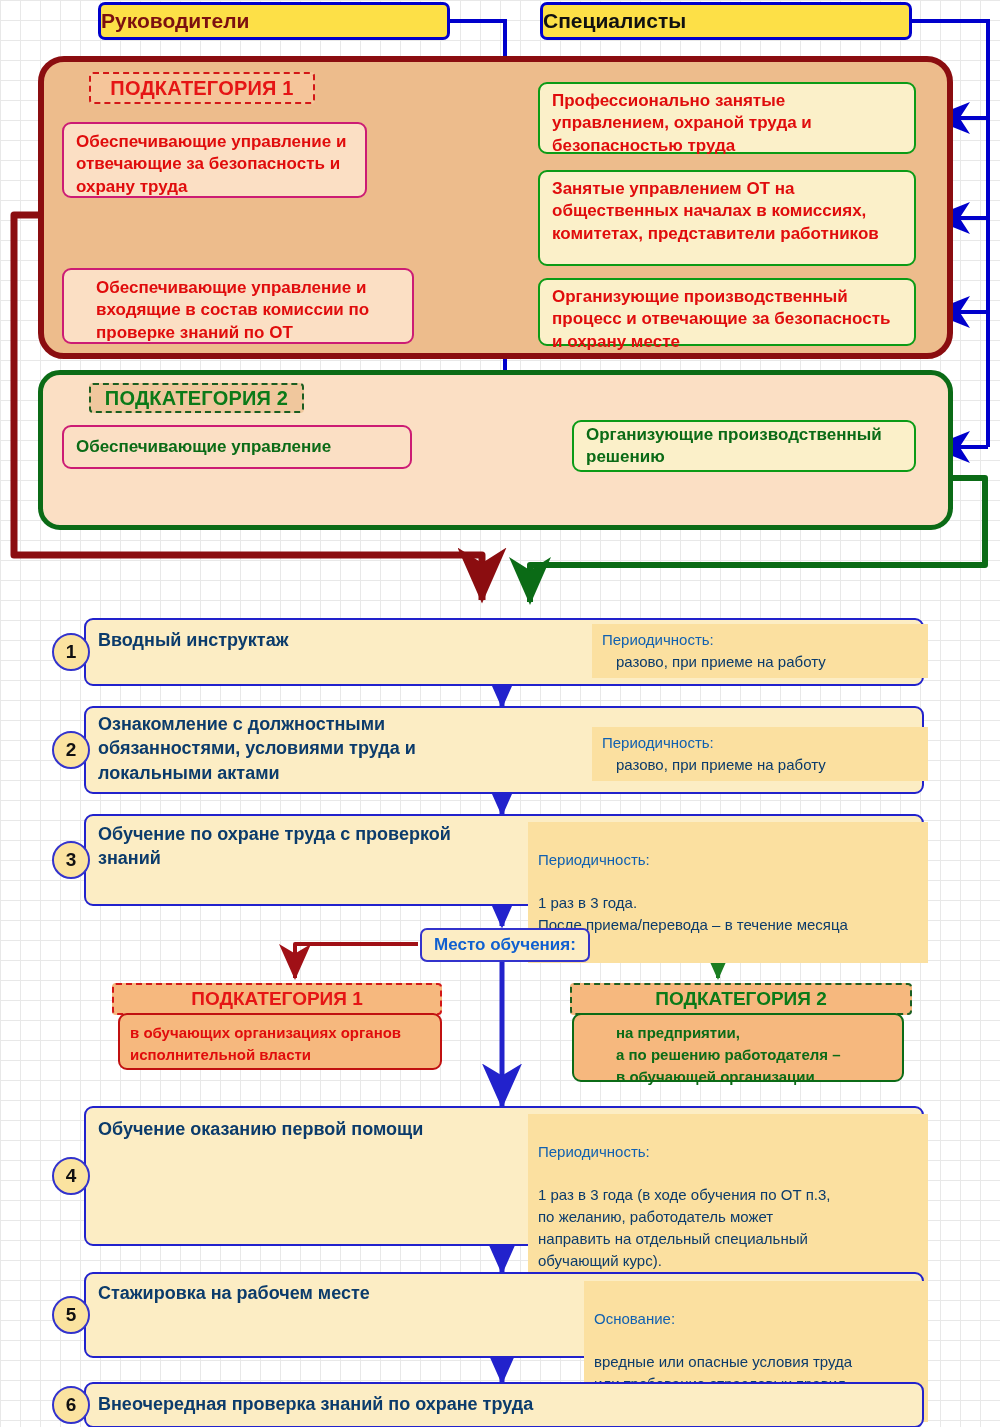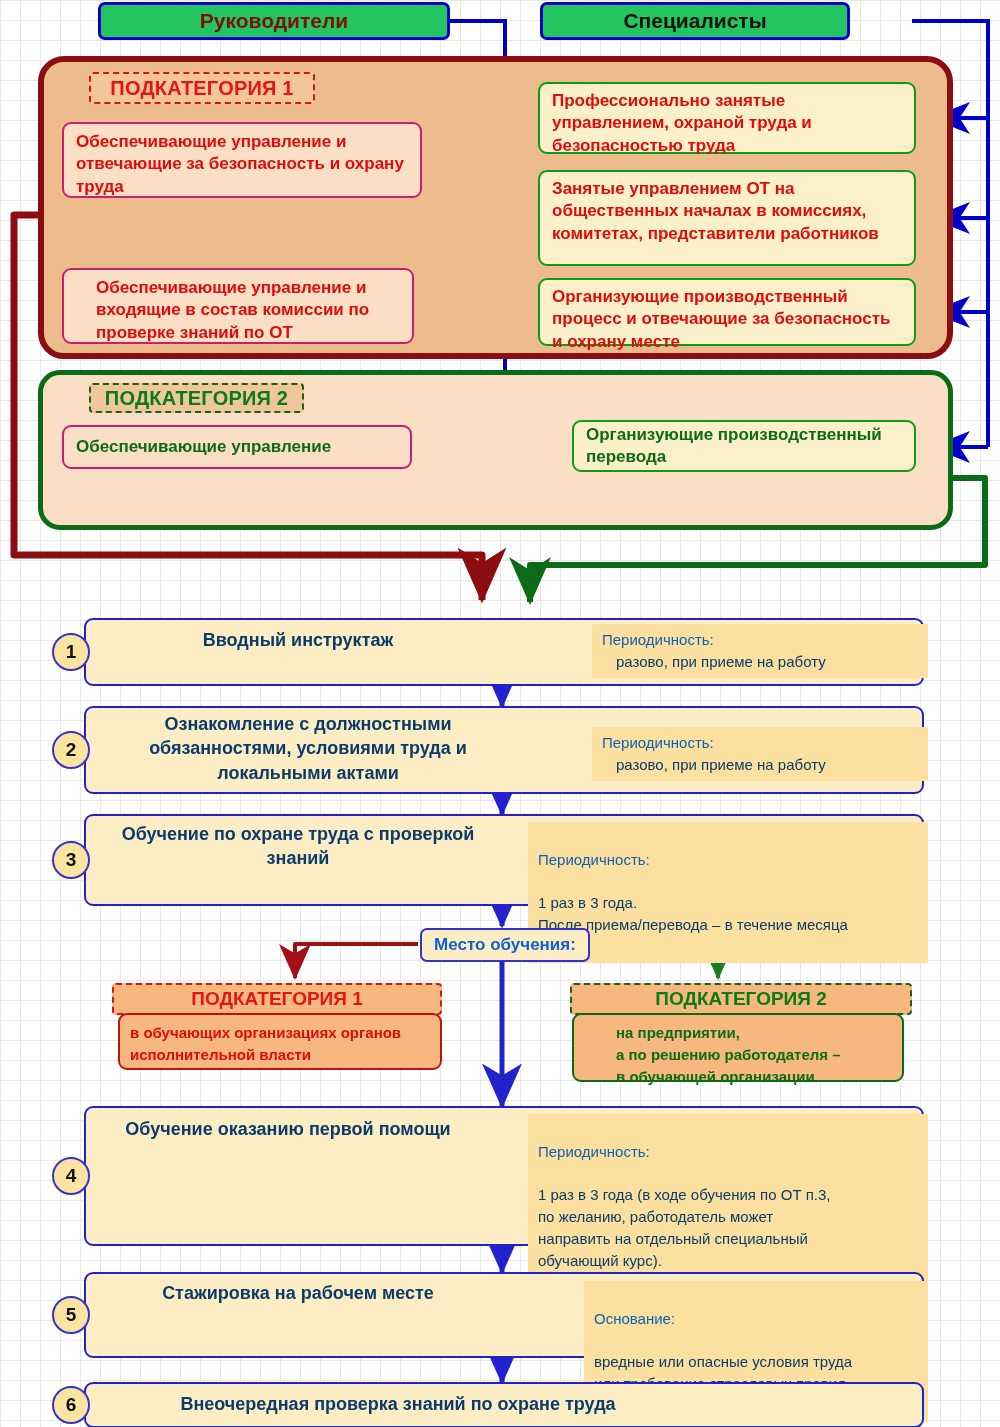--- a/index.html
+++ b/index.html
@@ -18,8 +18,8 @@
 
   
   .hdr{
-    border:3px solid #0000CC;border-radius:7px;background:#22c55e;
-    display:flex;align-items:center;justify-content:center;
+    border:3px solid #0000CC;border-radius:7px;background:#fde047;
+    display:flex;align-items:center;
     font-size:21px;font-weight:bold;
   }
   #hdr-ruk{left:98px;top:2px;width:352px;height:38px;color:#7B1010;}

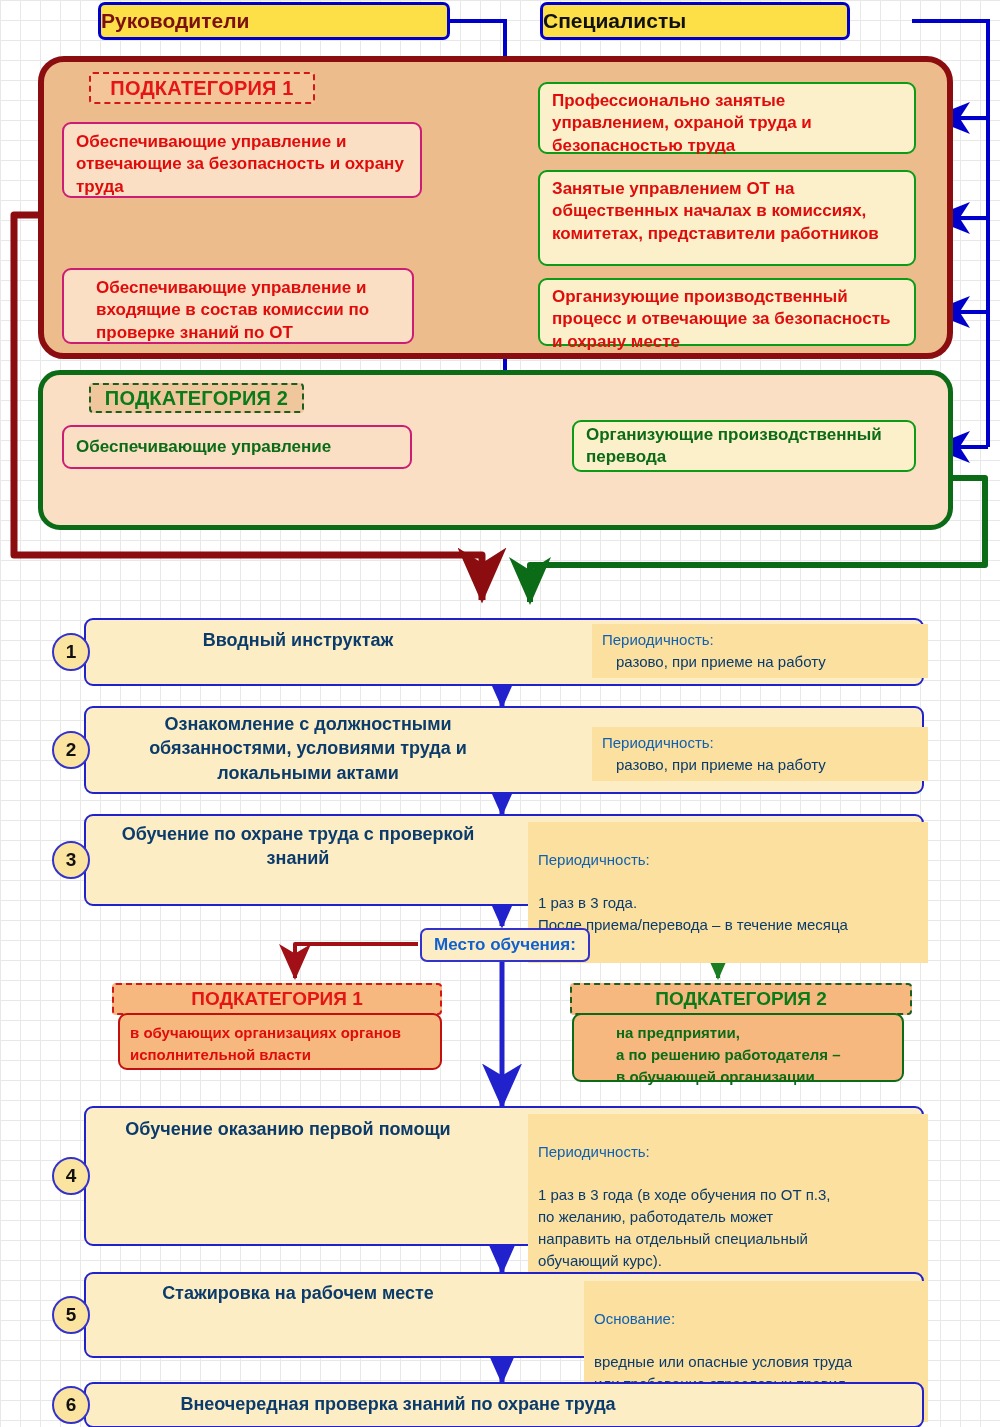--- a/index.html
+++ b/index.html
@@ -23,7 +23,7 @@
     font-size:21px;font-weight:bold;
   }
   #hdr-ruk{left:98px;top:2px;width:352px;height:38px;color:#7B1010;}
-  #hdr-spec{left:540px;top:2px;width:310px;height:38px;color:#111111;}
+  #hdr-spec{left:540px;top:2px;width:372px;height:38px;color:#111111;}
 
   
   #cat1{

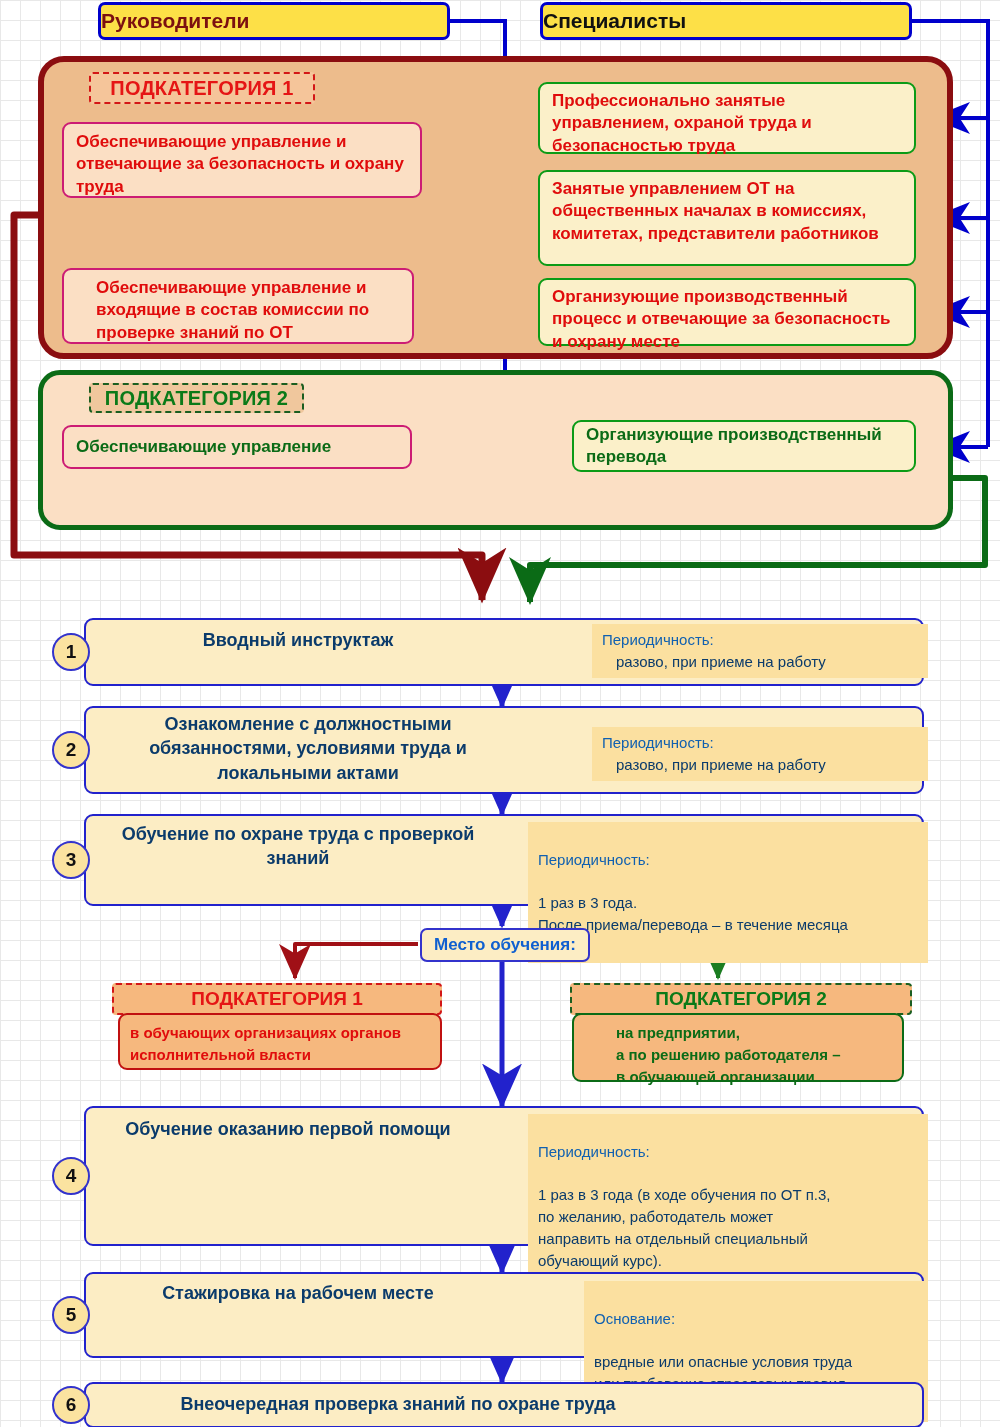--- a/index.html
+++ b/index.html
@@ -52,7 +52,7 @@
     padding:7px 12px;font-size:17px;font-weight:bold;line-height:1.32;
     color:#E00C0C;
   }
-  #box-l1{left:62px;top:122px;width:360px;height:76px;}
+  #box-l1{left:62px;top:122px;width:305px;height:76px;}
   #box-l2{left:62px;top:268px;width:352px;height:76px;padding-left:32px;}
   #box-l3{left:62px;top:425px;width:350px;height:44px;color:#0B6B16;
           display:flex;align-items:center;}

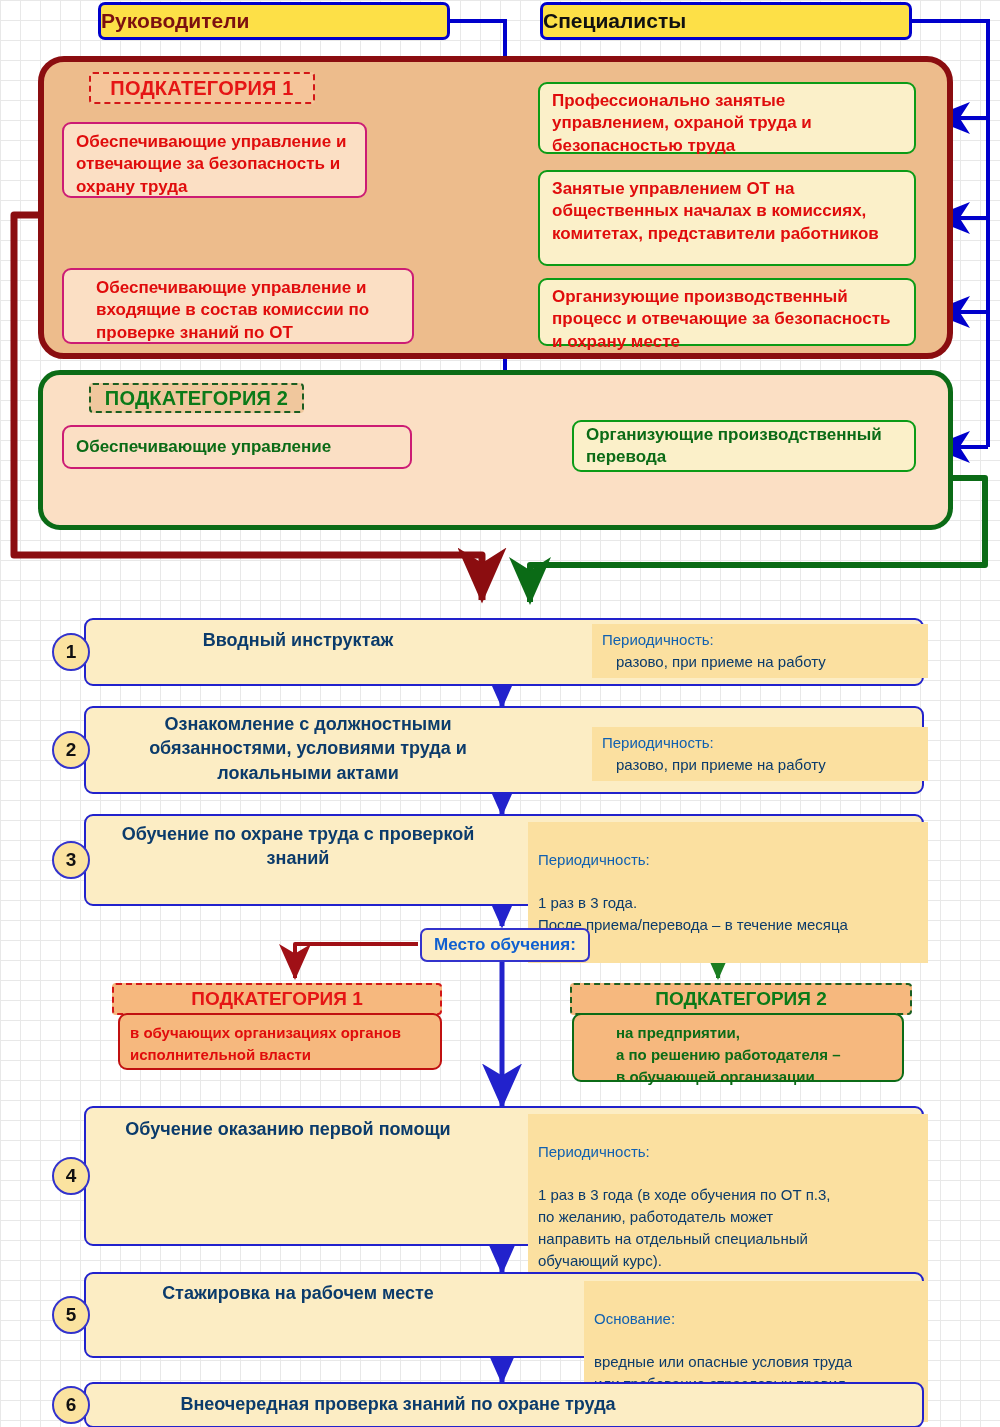--- a/index.html
+++ b/index.html
@@ -199,7 +199,7 @@
 <div class="abs" id="cat2"></div>
 <div class="abs sublabel" id="sub2-label">ПОДКАТЕГОРИЯ 2</div>
 <div class="abs mbox" id="box-l3">Обеспечивающие управление</div>
-<div class="abs gbox" id="box-r4">Организующие производственный перевода</div>
+<div class="abs gbox" id="box-r4">Организующие производственный решению</div>
 
 <div class="stepbox" style="left:84px;top:618px;width:836px;height:64px;"></div>
 <div class="stepnum" style="left:52px;top:633px;">1</div>

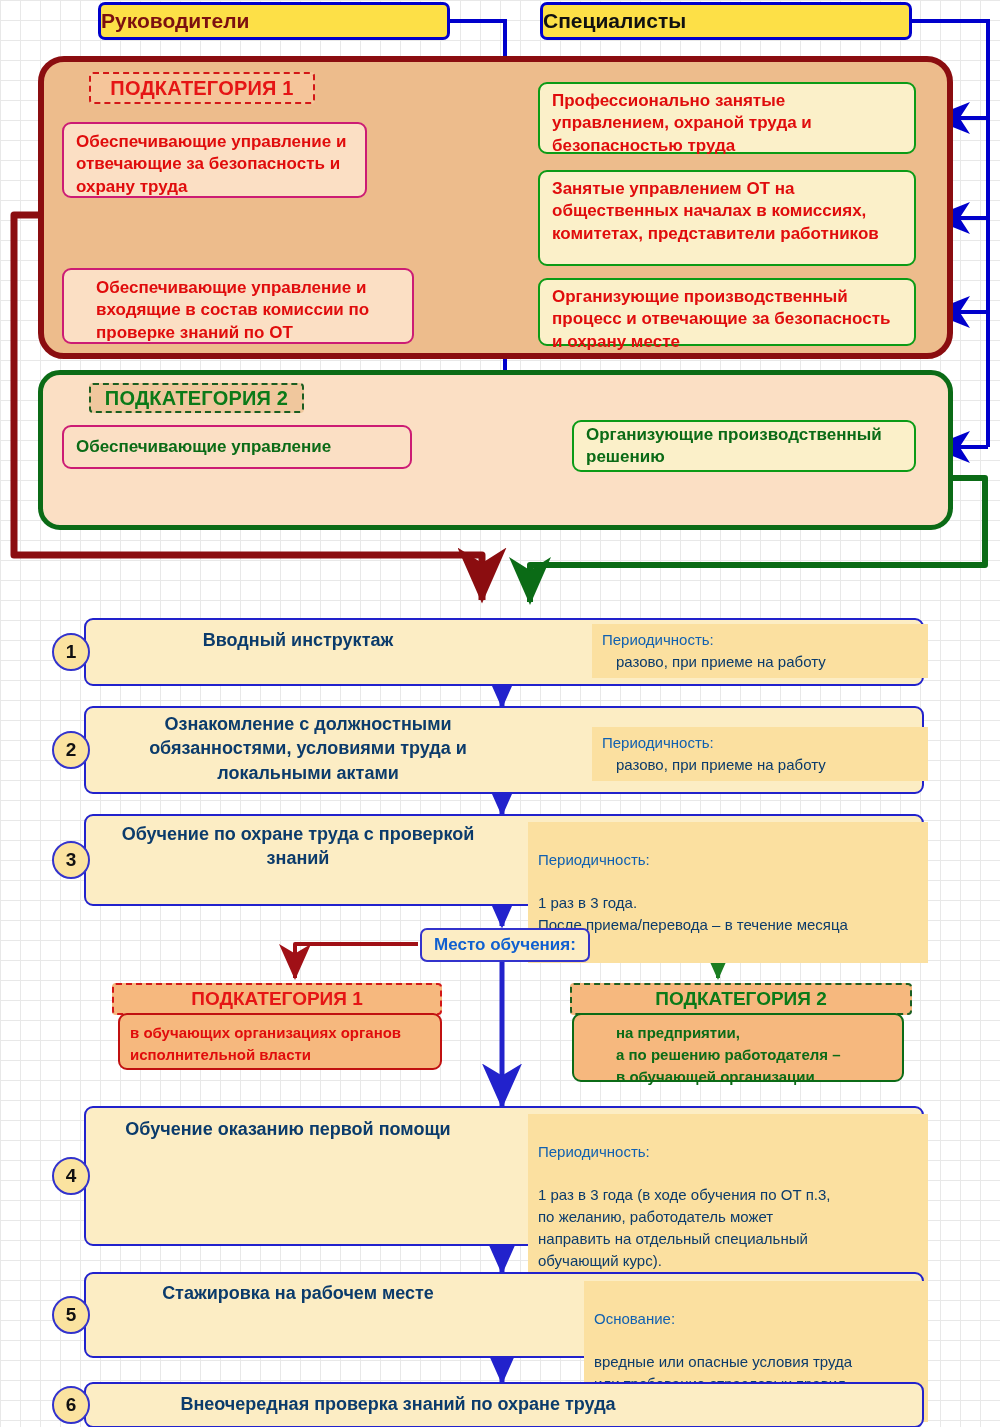--- a/index.html
+++ b/index.html
@@ -80,7 +80,6 @@
   .steptitle{
     position:absolute;font-size:18px;font-weight:bold;color:#0B3B6B;
     line-height:1.35;
-    text-align:center;
   }
   .noteblk{
     position:absolute;background:#FBE0A0;padding:5px 10px;

